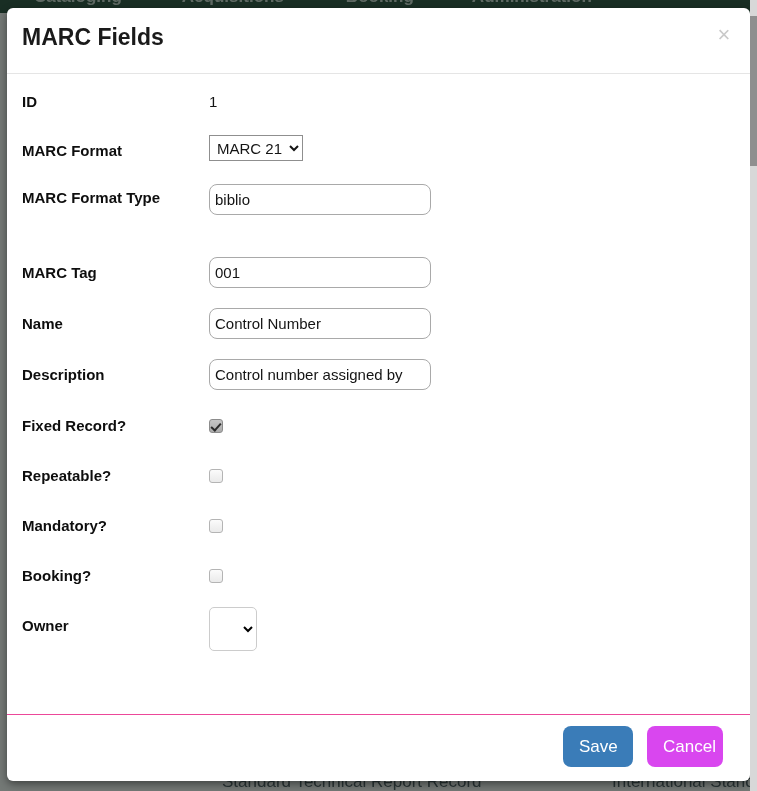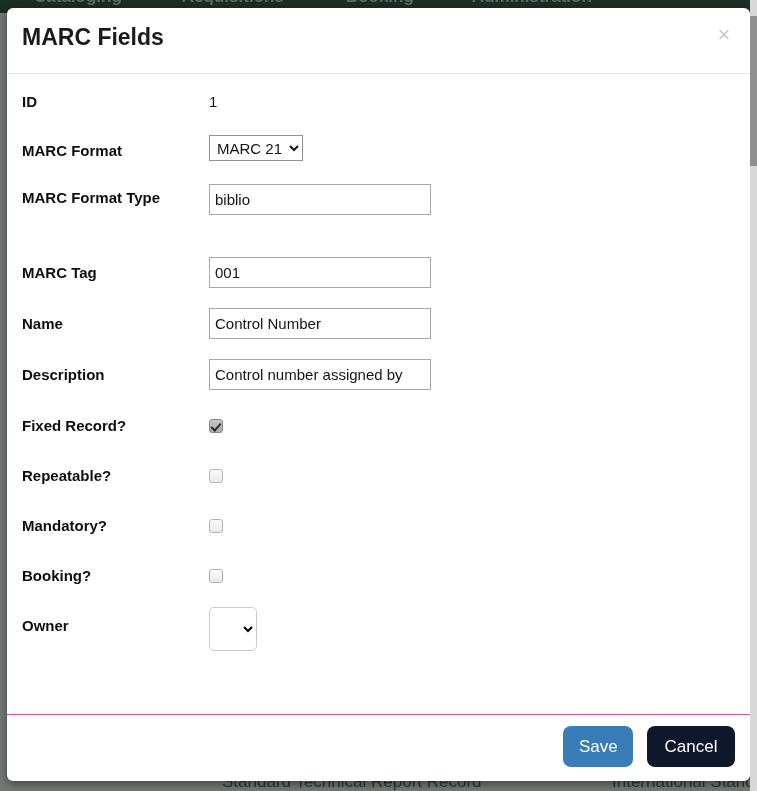--- a/index.html
+++ b/index.html
@@ -150,7 +150,7 @@
     color: #141414;
     background: #ffffff;
     border: 1px solid #a9a9a9;
-    border-radius: 0;
+    border-radius: 8px;
     outline: none;
   }
 

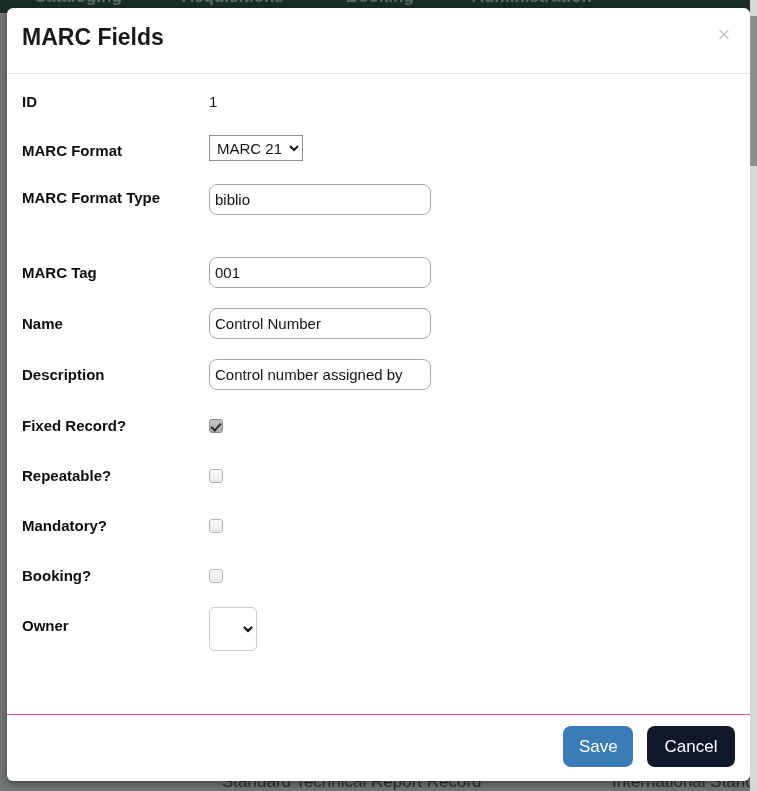--- a/index.html
+++ b/index.html
@@ -230,8 +230,8 @@
   }
   #cancel-button {
     left: 640px;
-    width: 88px;
-    background: #0f172a;
+    width: 76px;
+    background: #d946ef;
   }
 
   

